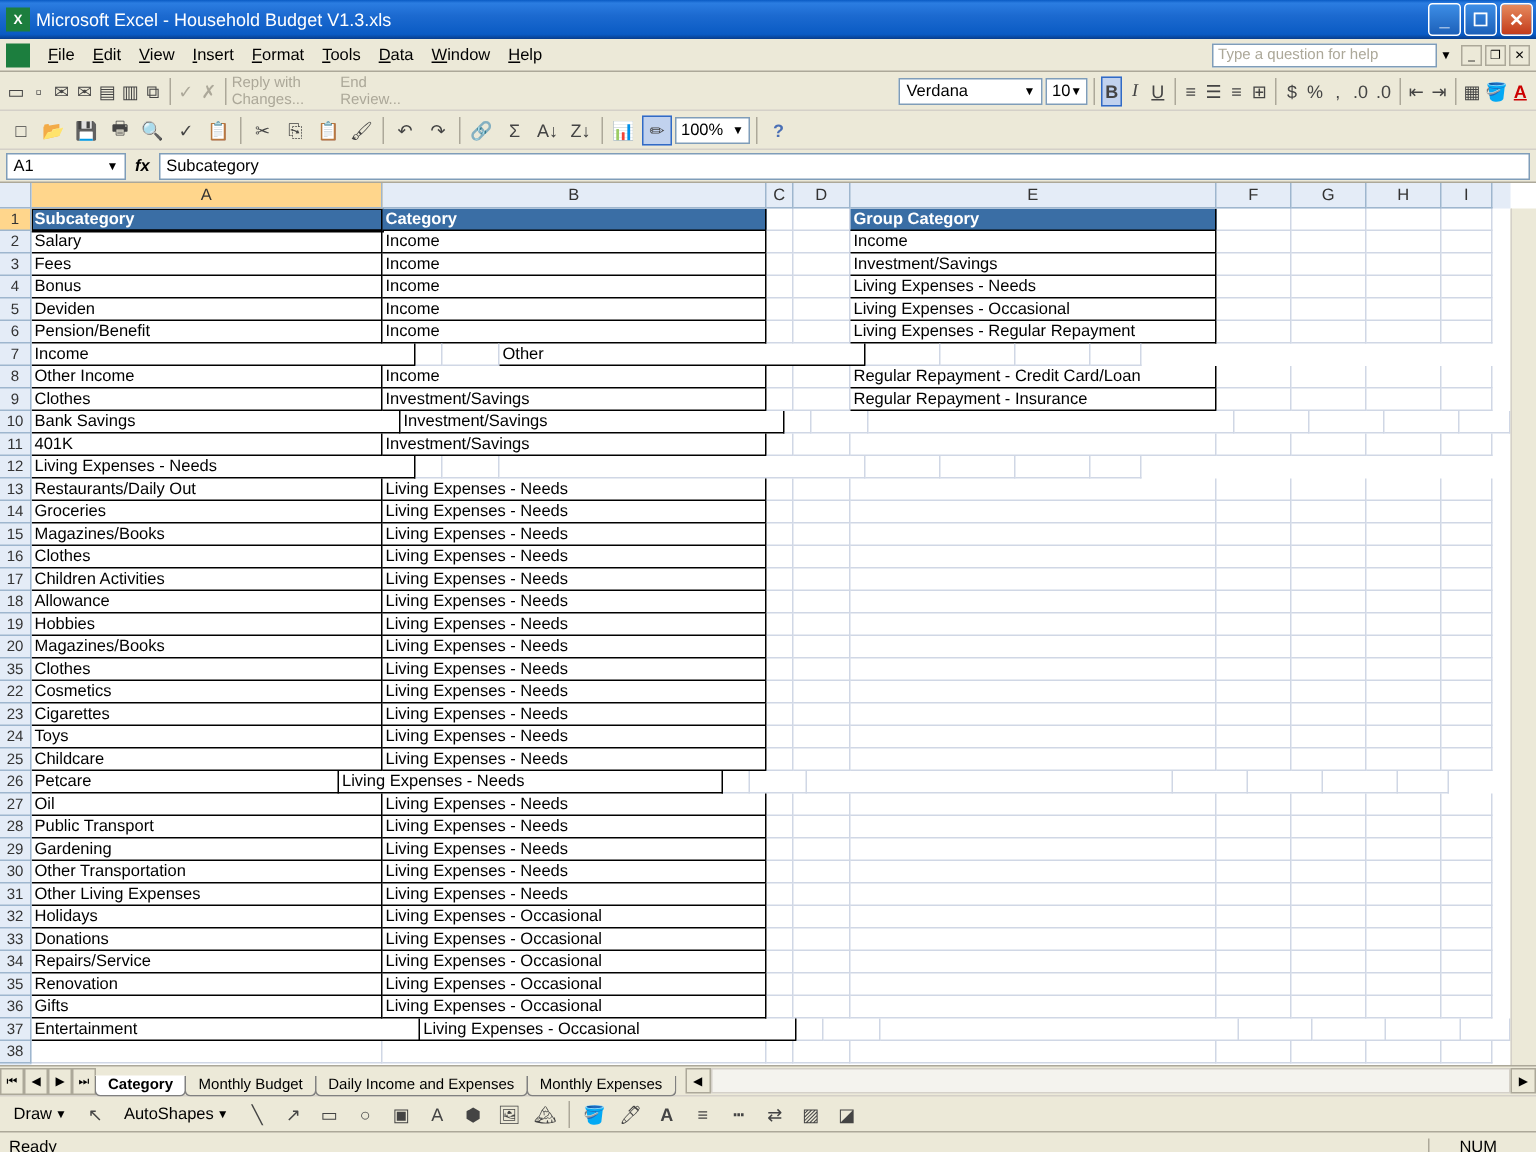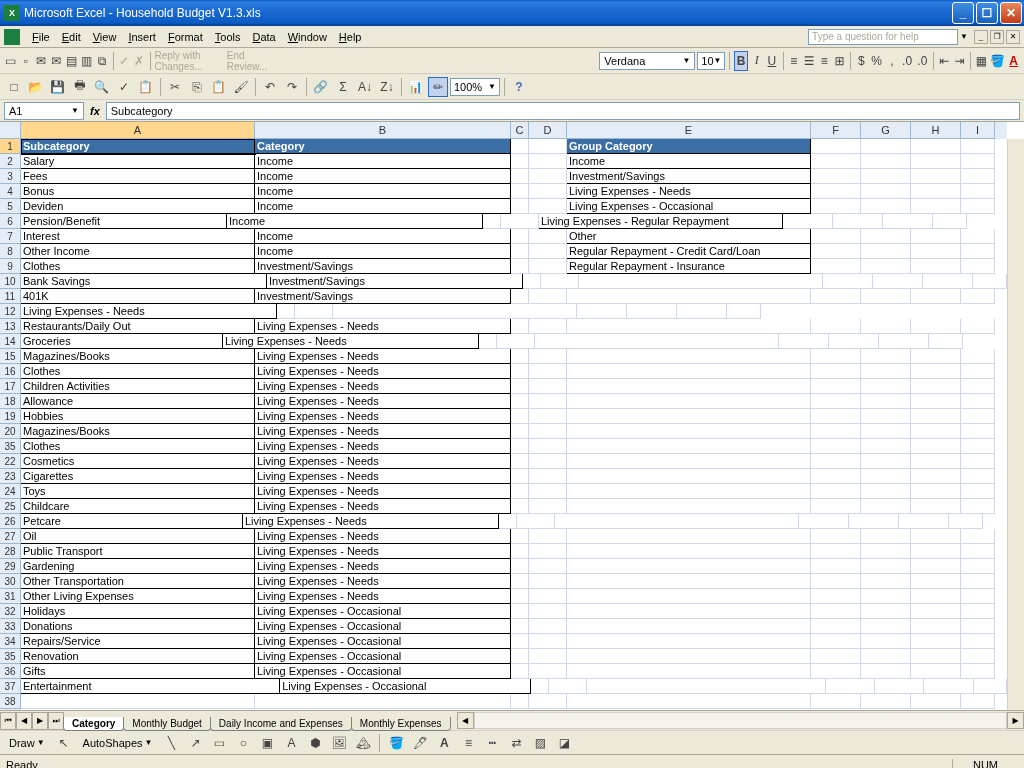--- a/index.html
+++ b/index.html
@@ -291,7 +291,7 @@
         <div class="cell" style="width: 34px;"></div>
       </div>
       <div class="row">
-        <div class="cell dcell" style="width: 206px;">Pension/Benefit</div>
+        <div class="cell dcell" style="width: 234px;">Pension/Benefit</div>
         <div class="cell dcell" style="width: 256px;">Income</div>
         <div class="cell" style="width: 18px;"></div>
         <div class="cell" style="width: 38px;"></div>

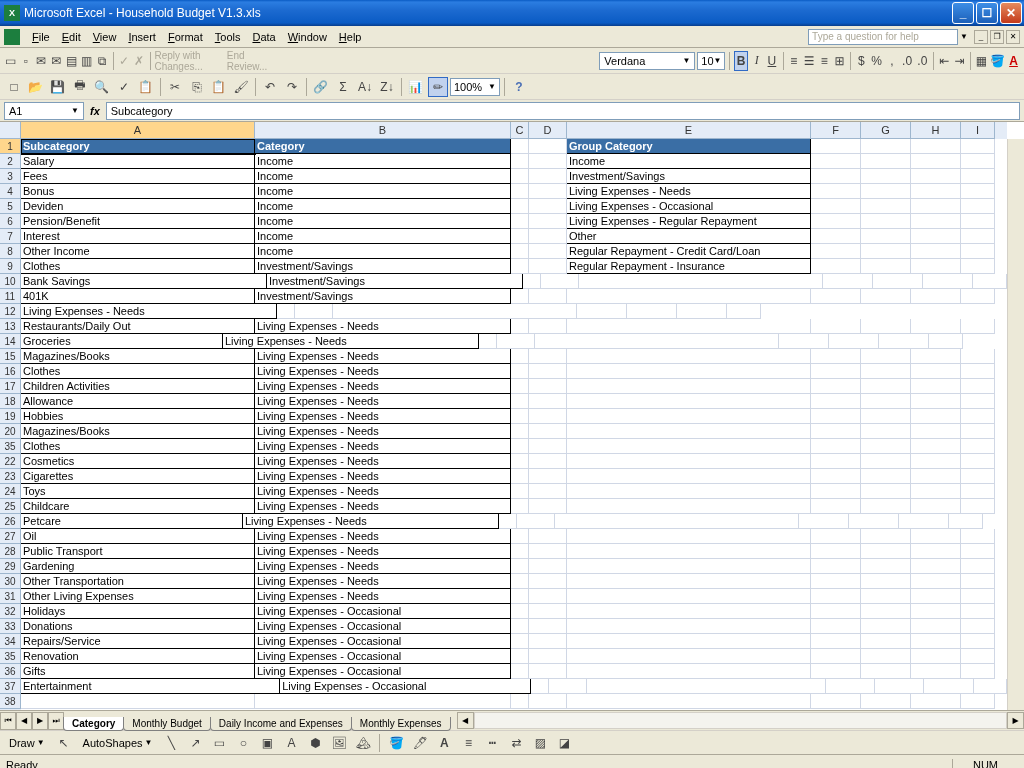--- a/index.html
+++ b/index.html
@@ -302,7 +302,6 @@
         <div class="cell" style="width: 34px;"></div>
       </div>
       <div class="row">
-        <div class="cell dcell" style="width: 234px;">Interest</div>
         <div class="cell dcell" style="width: 256px;">Income</div>
         <div class="cell" style="width: 18px;"></div>
         <div class="cell" style="width: 38px;"></div>

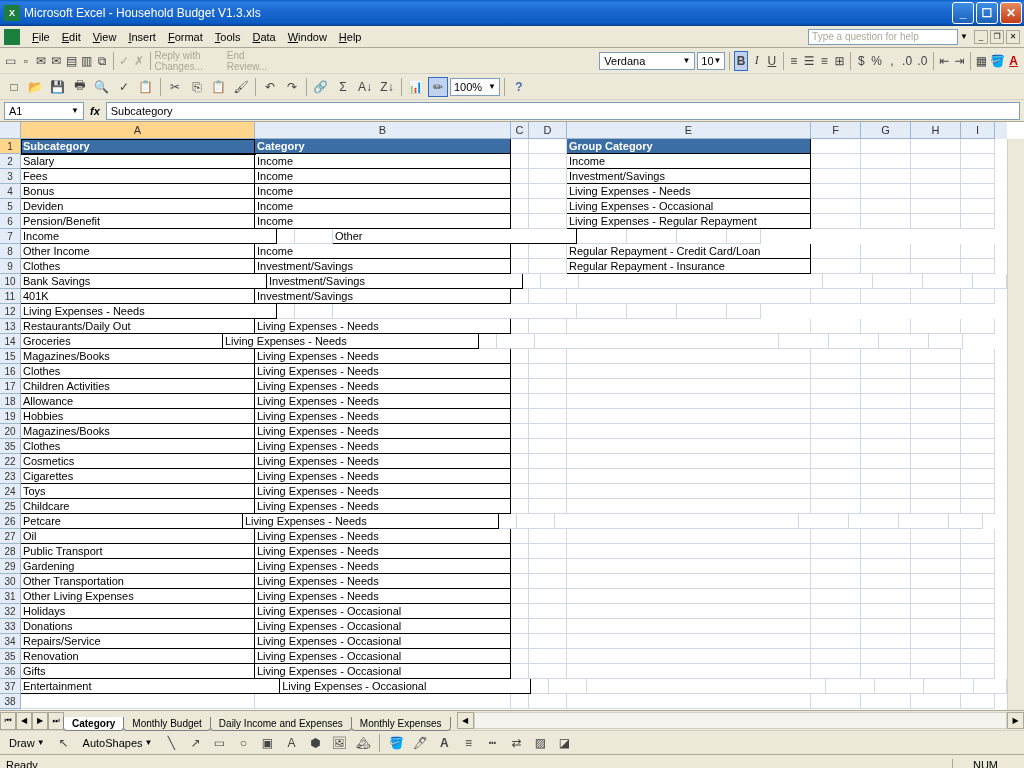--- a/index.html
+++ b/index.html
@@ -377,7 +377,7 @@
         <div class="cell" style="width: 34px;"></div>
       </div>
       <div class="row">
-        <div class="cell dcell" style="width: 202px;">Groceries</div>
+        <div class="cell dcell" style="width: 234px;">Groceries</div>
         <div class="cell dcell" style="width: 256px;">Living Expenses - Needs</div>
         <div class="cell" style="width: 18px;"></div>
         <div class="cell" style="width: 38px;"></div>

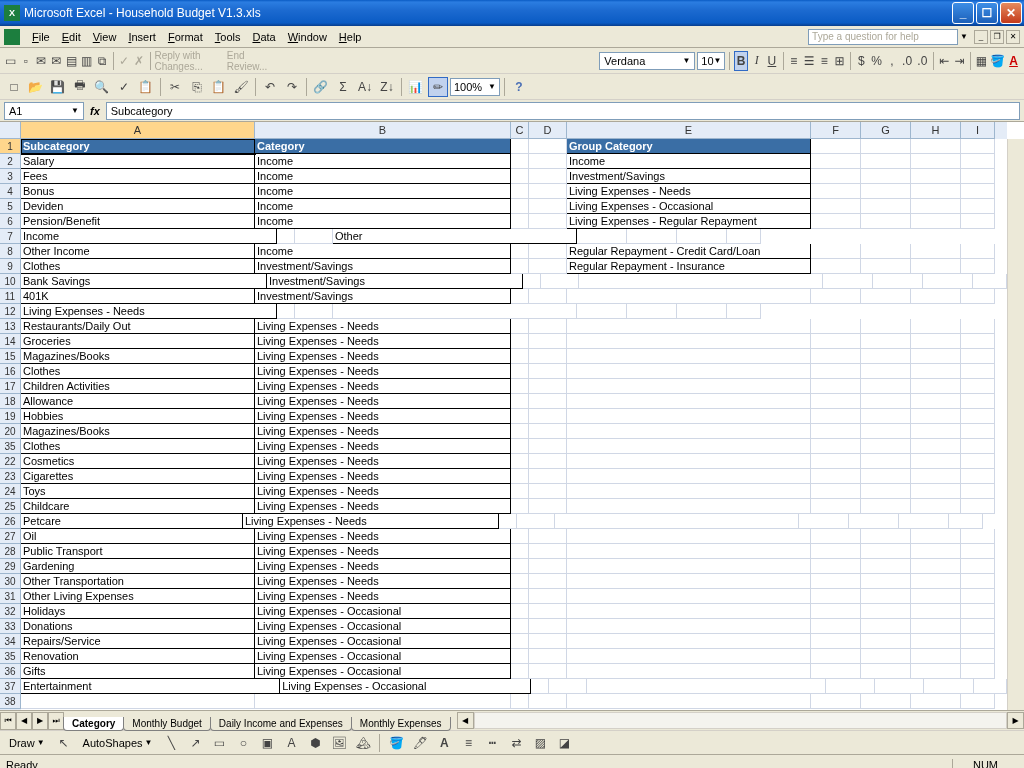--- a/index.html
+++ b/index.html
@@ -509,7 +509,7 @@
         <div class="cell" style="width: 34px;"></div>
       </div>
       <div class="row">
-        <div class="cell dcell" style="width: 222px;">Petcare</div>
+        <div class="cell dcell" style="width: 205px;">Petcare</div>
         <div class="cell dcell" style="width: 256px;">Living Expenses - Needs</div>
         <div class="cell" style="width: 18px;"></div>
         <div class="cell" style="width: 38px;"></div>

